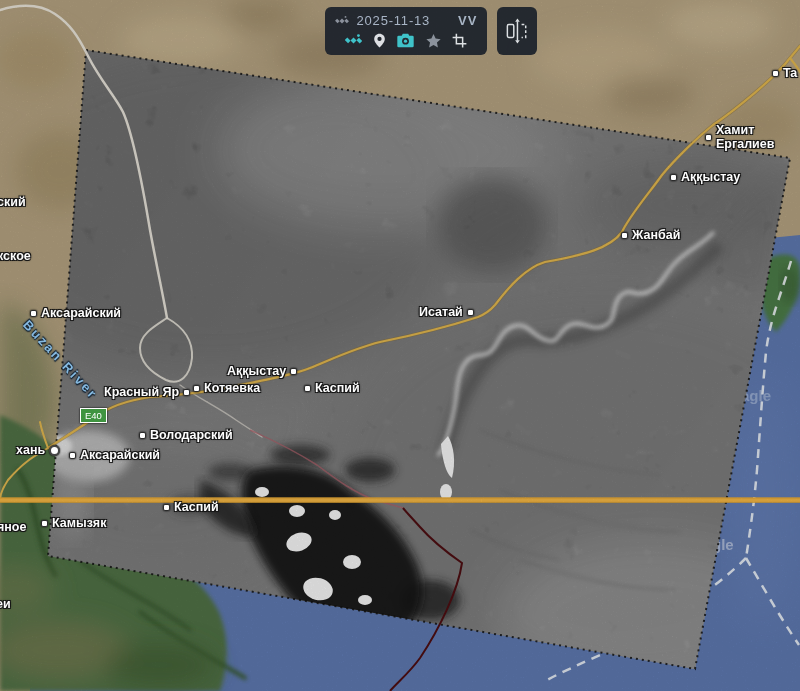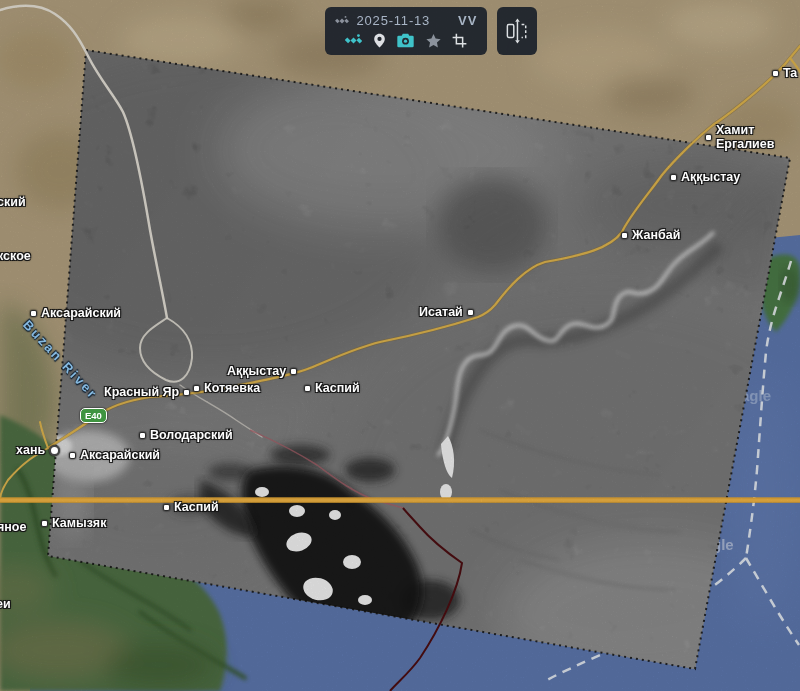--- a/index.html
+++ b/index.html
@@ -35,7 +35,7 @@
        color:var(--c-water-label);font-size:13px;font-weight:700;letter-spacing:2.5px;white-space:nowrap;
        text-shadow:-1px -1px 1px #123,1px 1px 1px #123,0 0 3px #0a1620;}
   .route-badge{position:absolute;left:80px;top:408px;background:var(--c-badge-green);color:#fff;
-       border:1.5px solid #fff;border-radius:5px;font-size:9.5px;font-weight:700;padding:0 4px;
+       border:1.5px solid #fff;border-radius:0;font-size:9.5px;font-weight:400;padding:0 4px;
        line-height:13px;box-shadow:0 0 2px #000;}
 
   .toolbar{position:absolute;left:325px;top:7px;width:162px;height:48px;background:var(--c-toolbar-bg);

